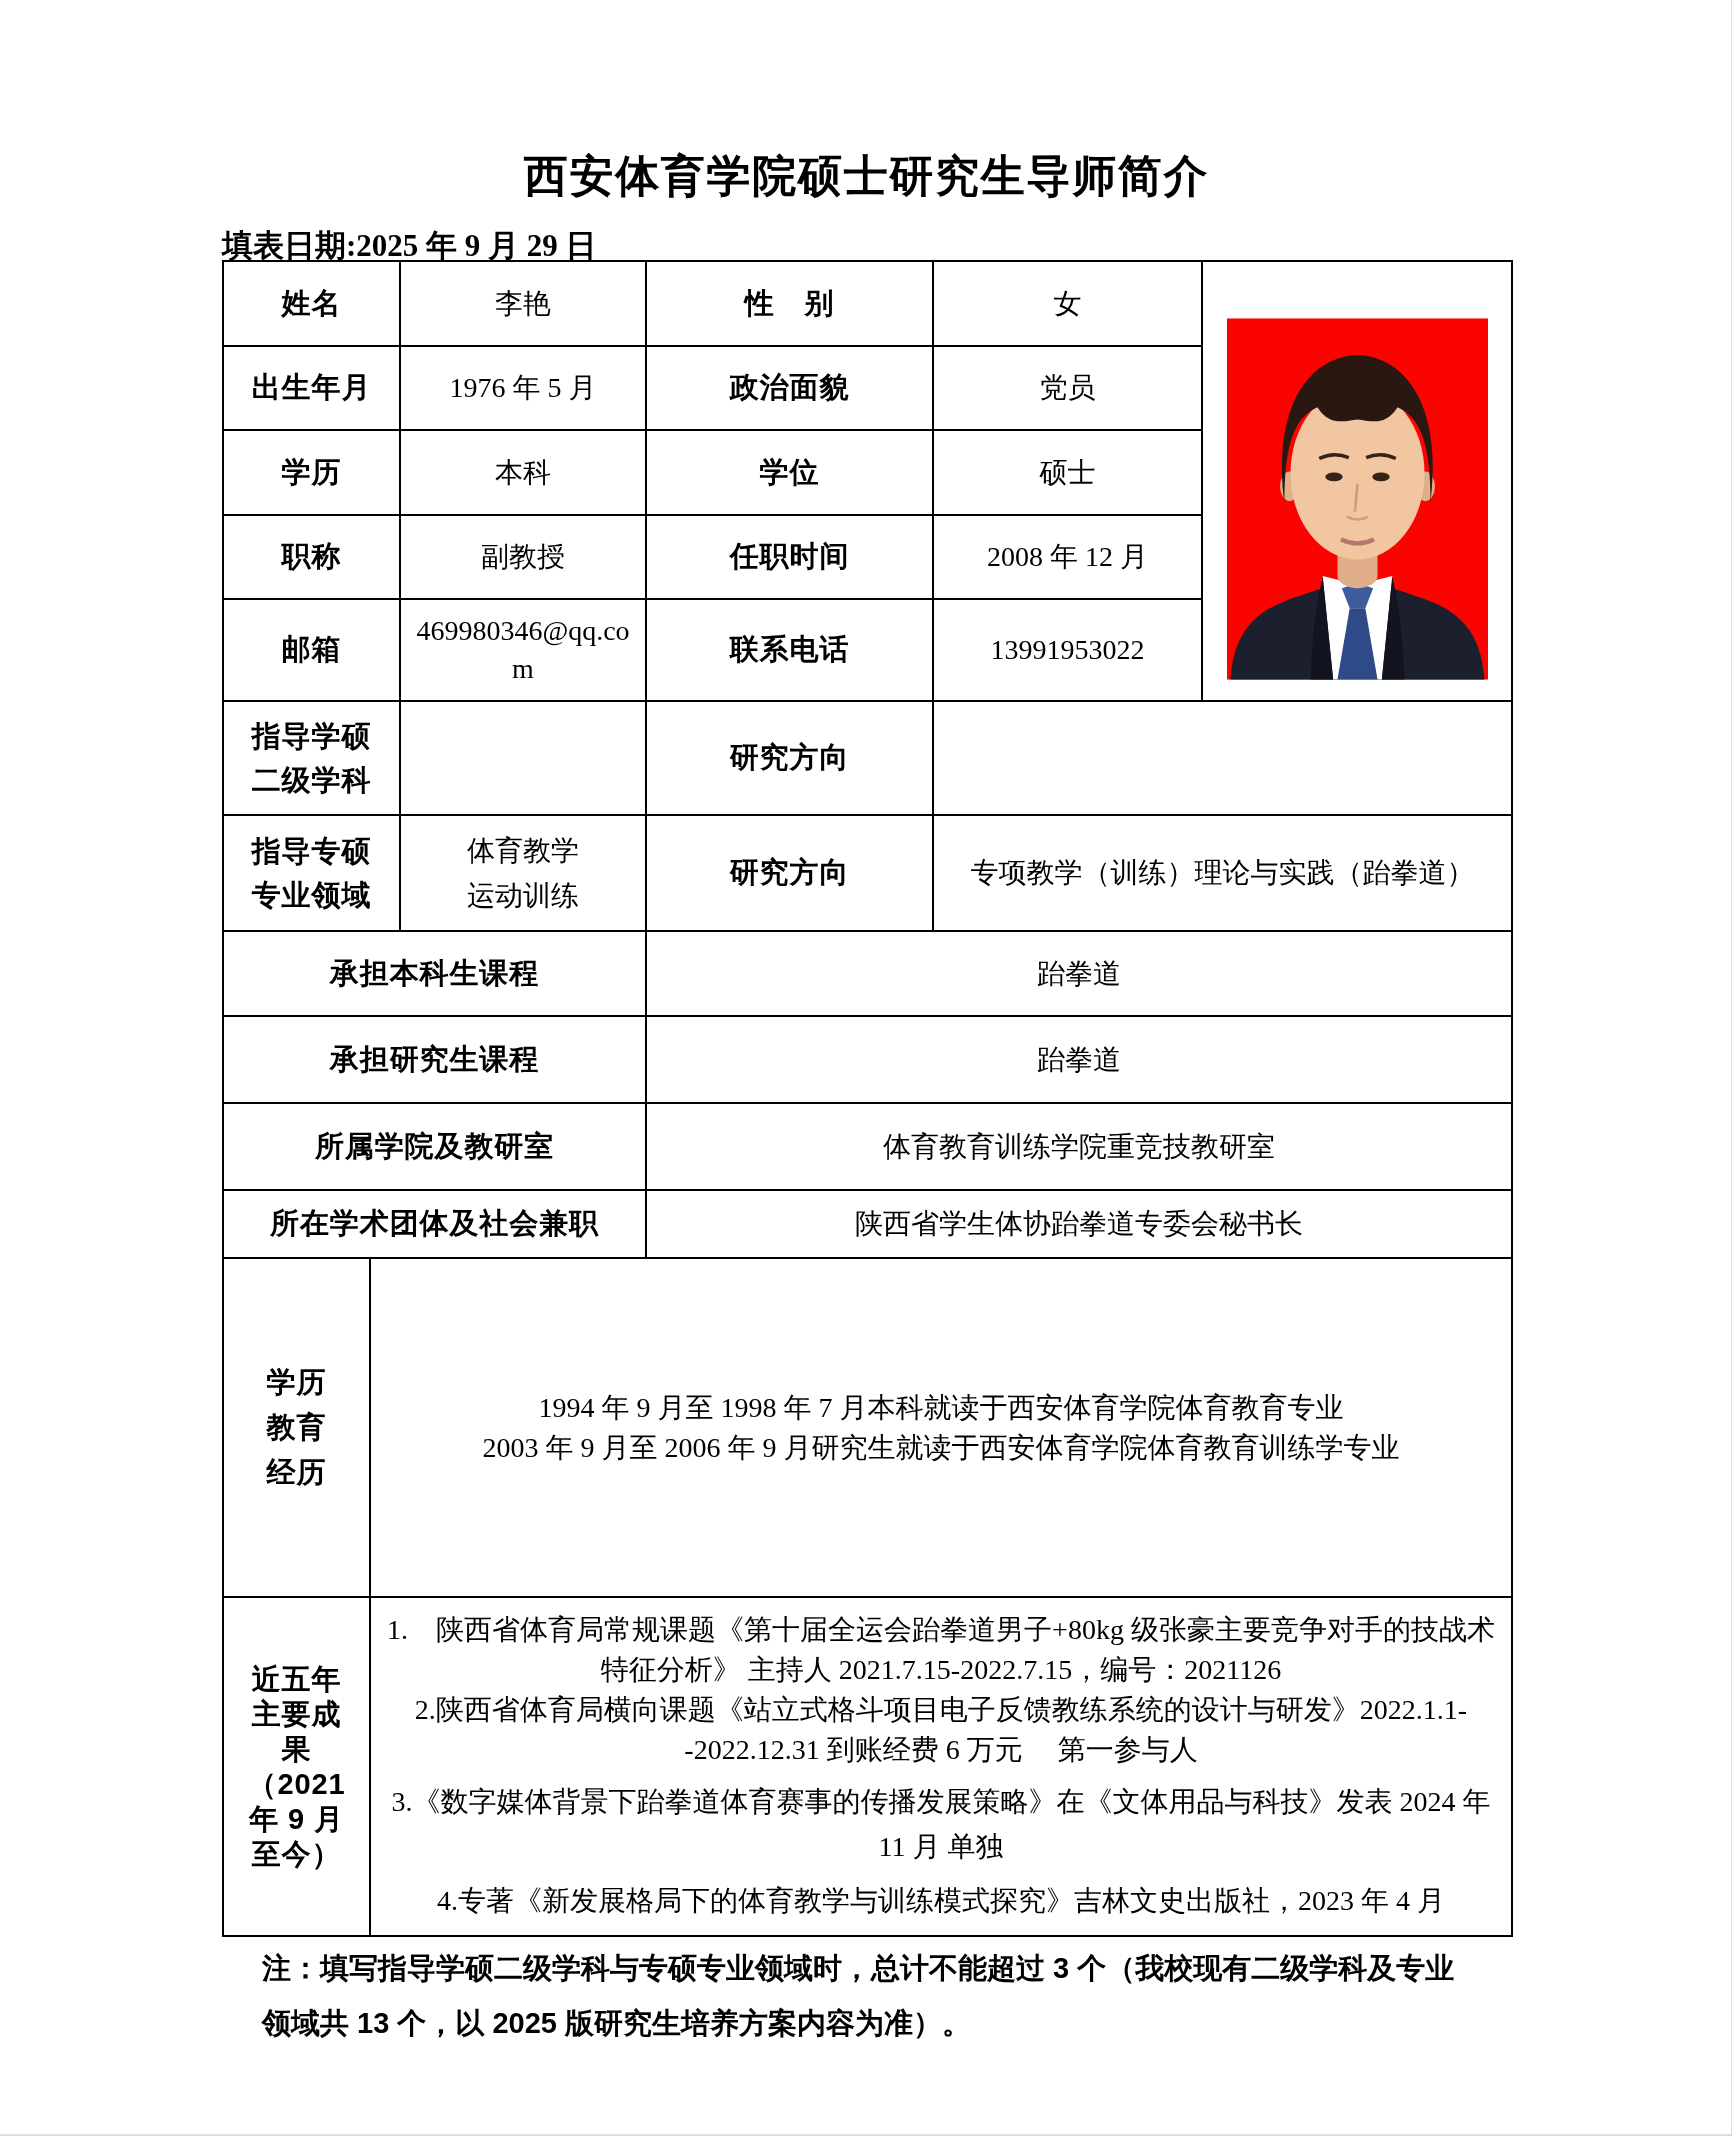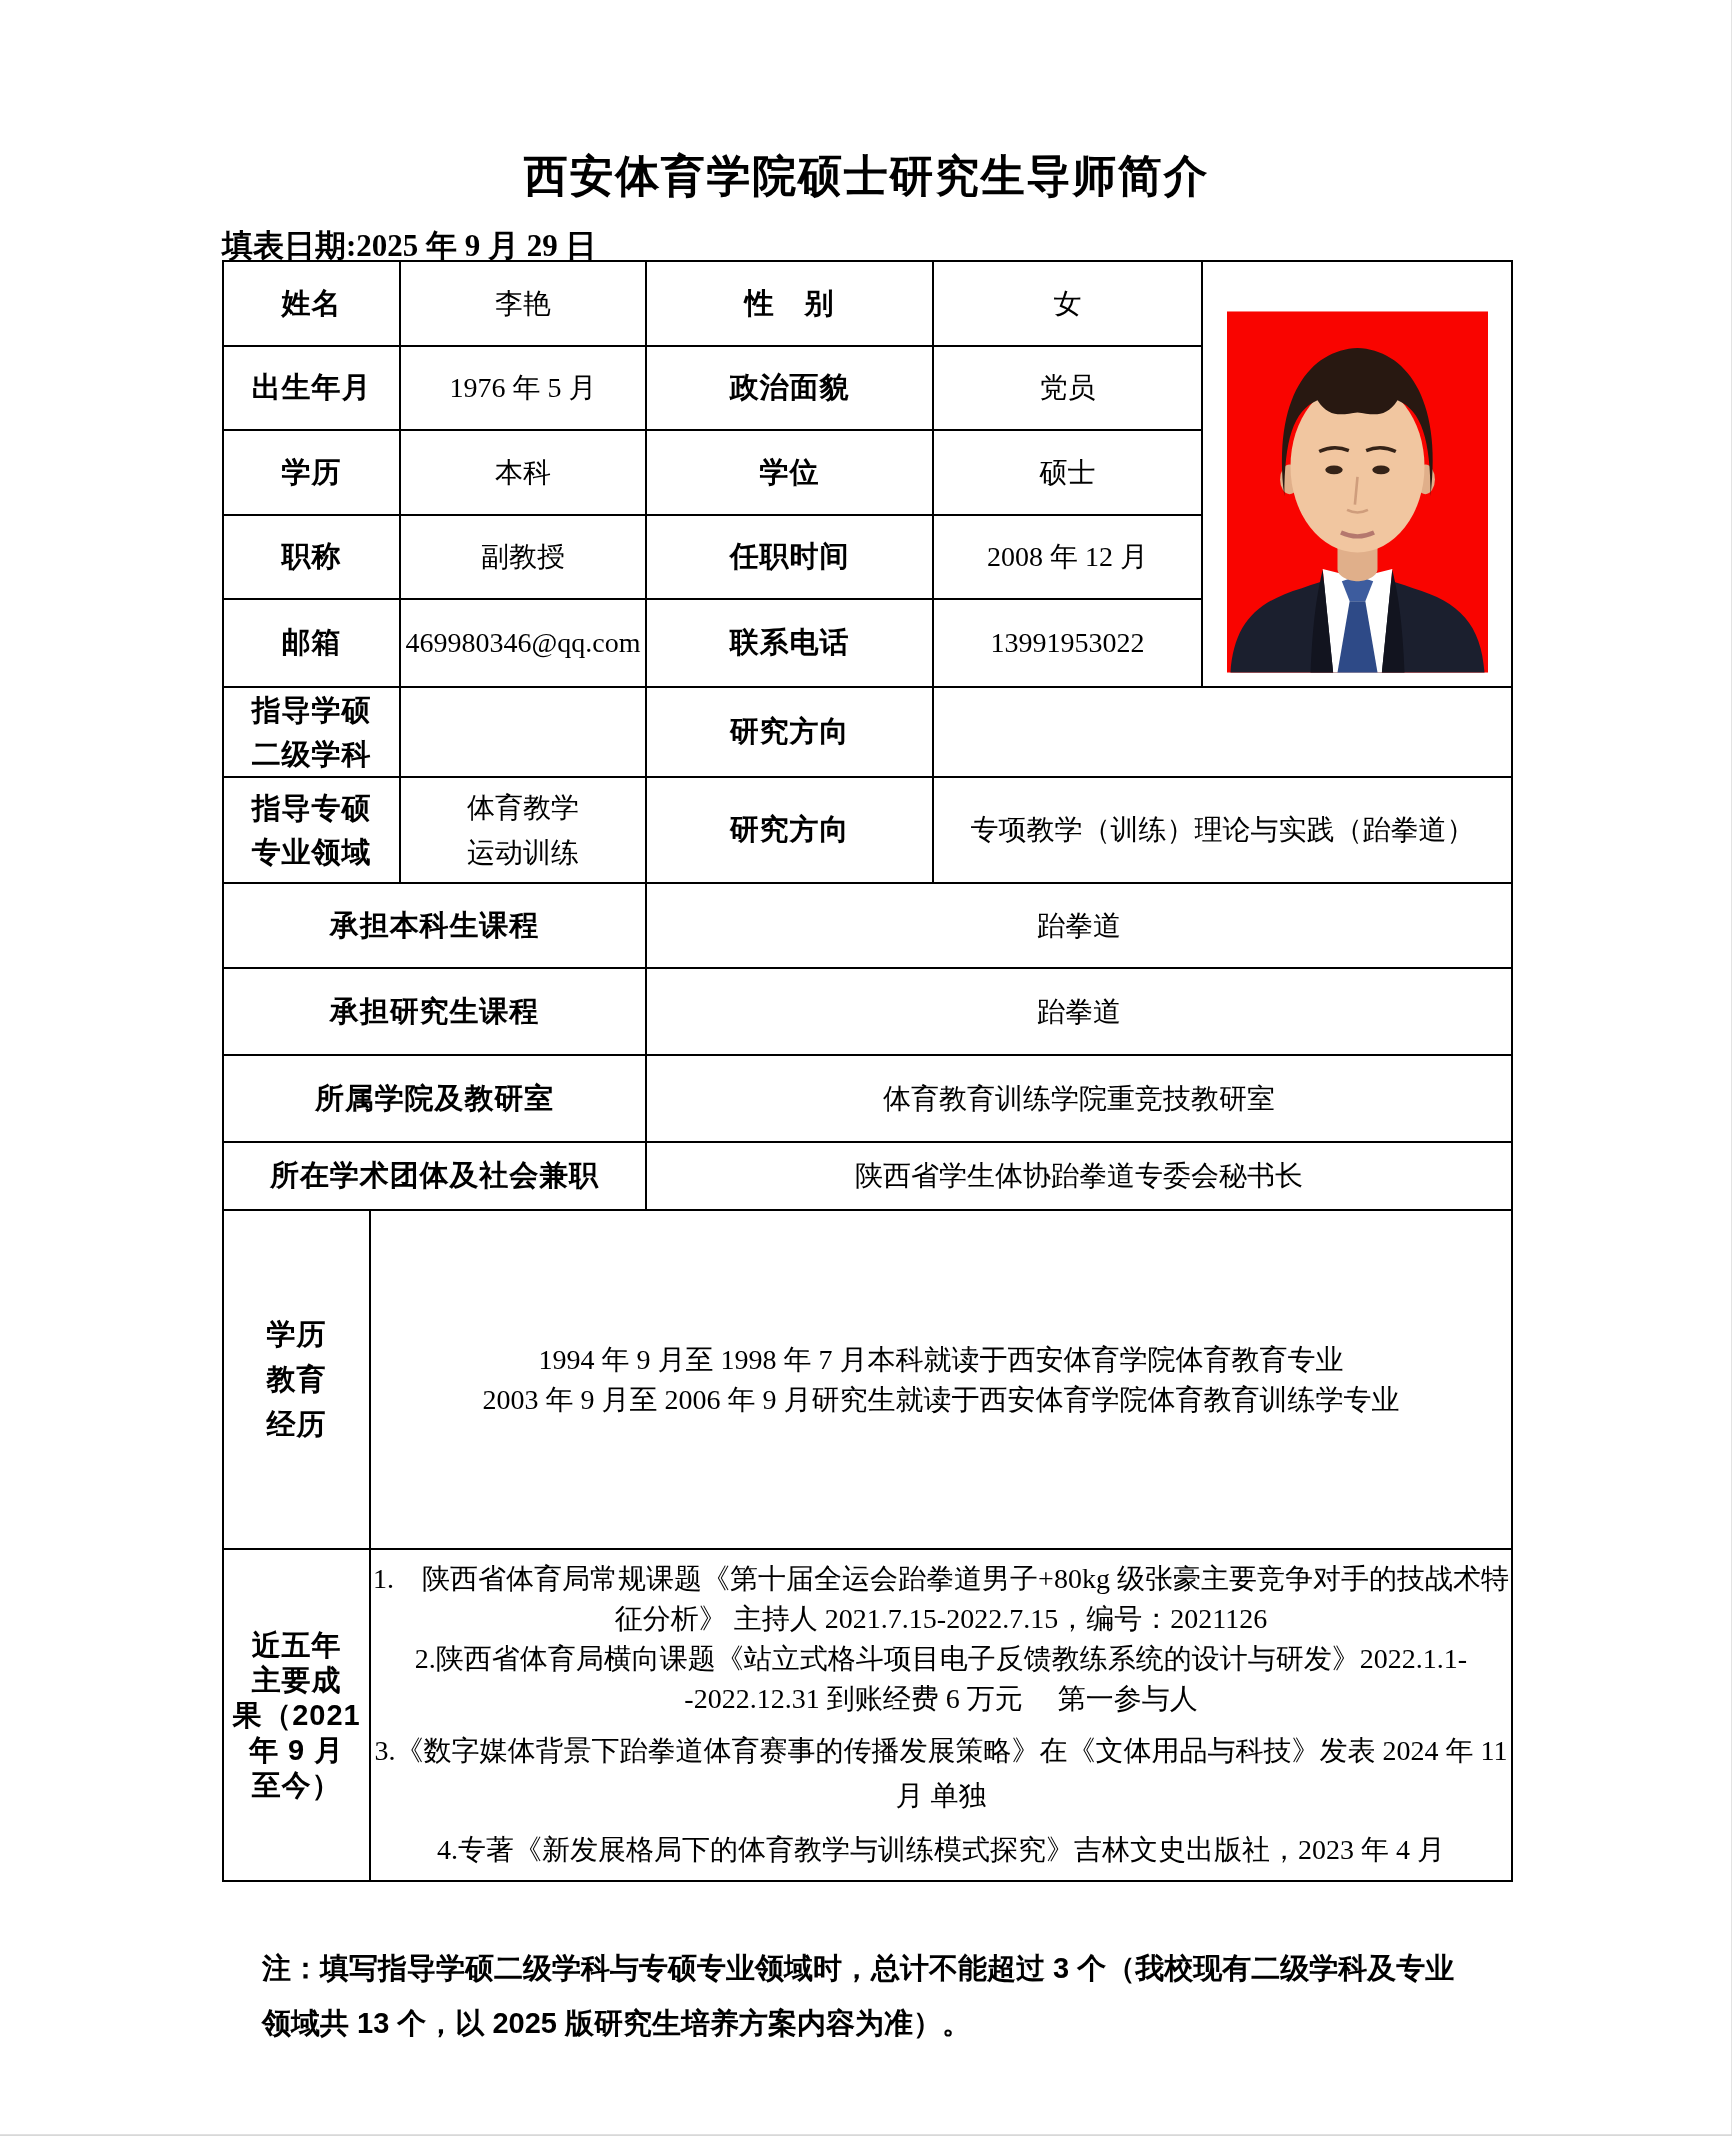--- a/index.html
+++ b/index.html
@@ -46,7 +46,7 @@
     border: 2.6px solid #000;
     text-align: center;
     vertical-align: middle;
-    padding: 0;
+    padding: 12px;
     overflow: hidden;
   }
   td.lbl {

